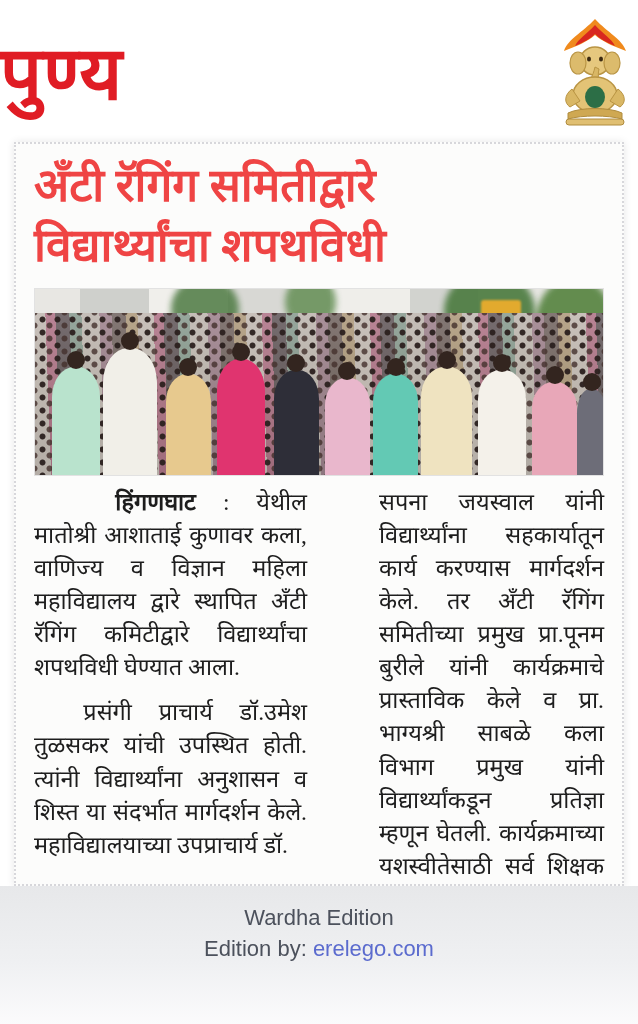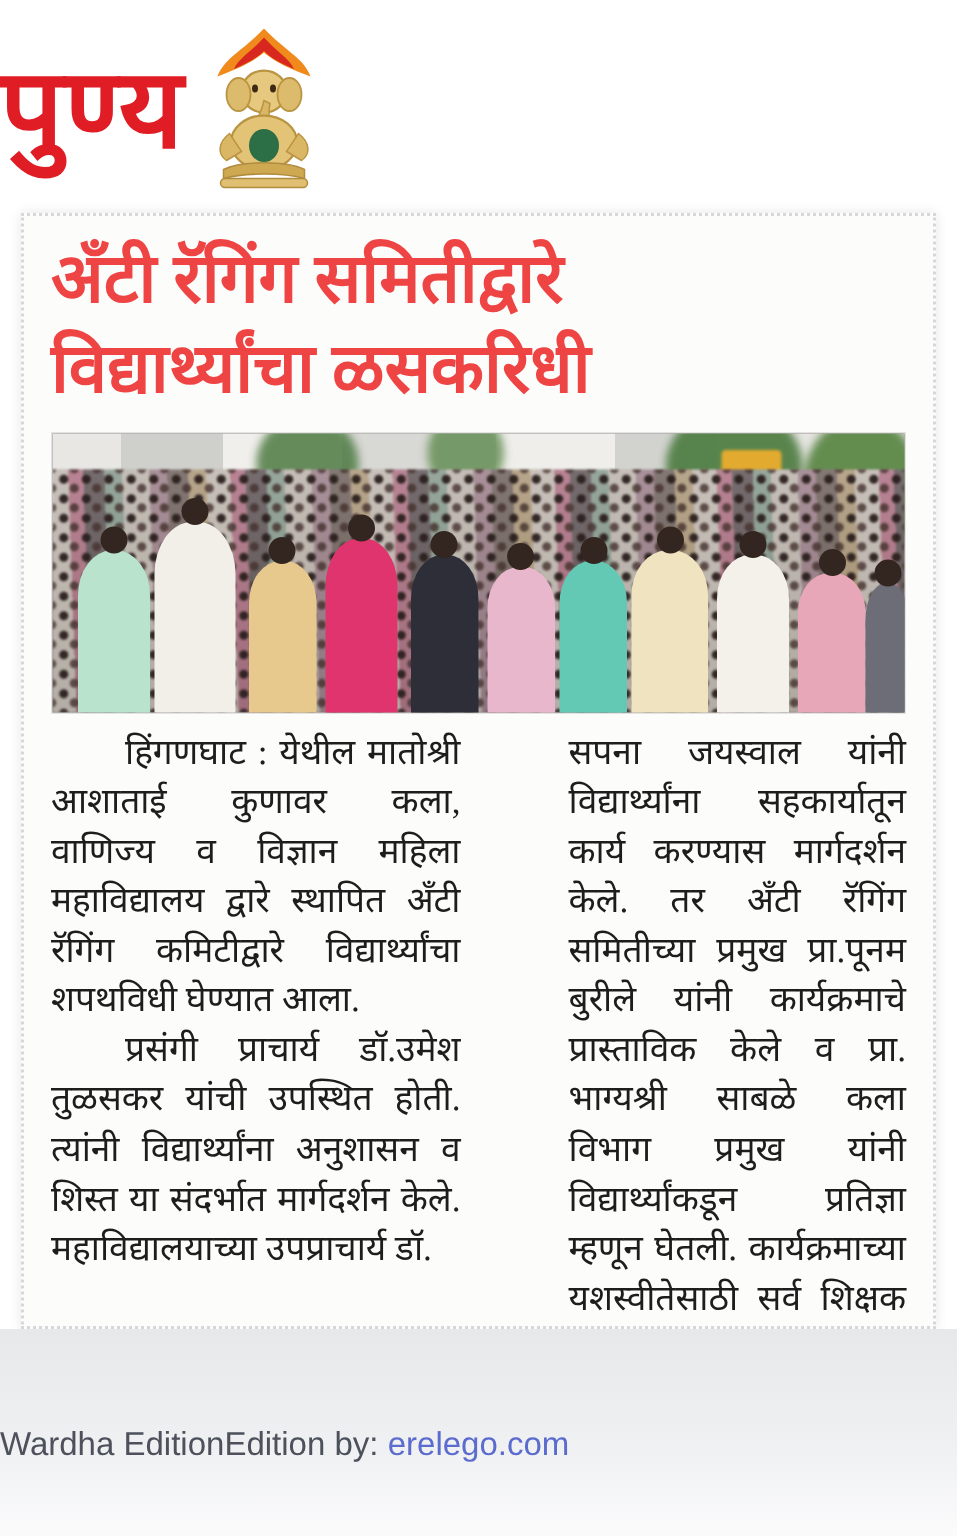--- a/index.html
+++ b/index.html
@@ -14,7 +14,7 @@
   
   .masthead {
     height:142px;
-    display:flex; align-items:center; justify-content:flex-start;
+    display:flex; align-items:center; justify-content:space-between;
     gap:10px; background:#ffffff; padding-top:6px;
   }
   .masthead-title {

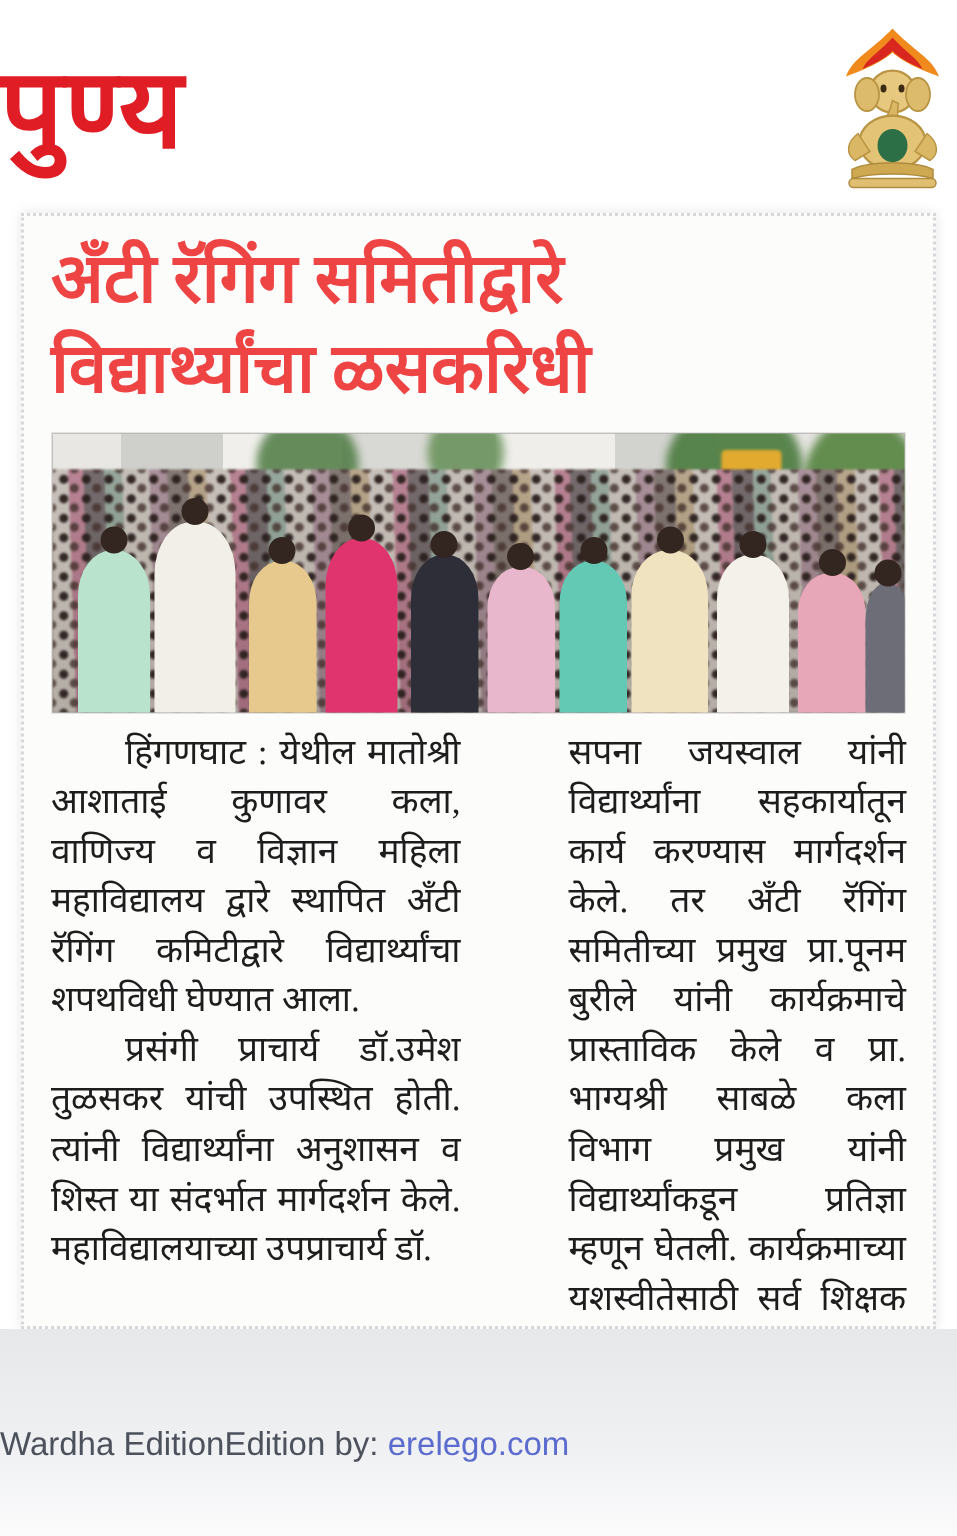--- a/index.html
+++ b/index.html
@@ -146,7 +146,7 @@
 
     <div class="headline">
       <div>अँटी रॅगिंग समितीद्वारे</div>
-      <div>विद्यार्थ्यांचा ळसकरिधी</div>
+      <div>विद्यार्थ्यांचा शपथविधी</div>
     </div>
 
     <div class="photo">

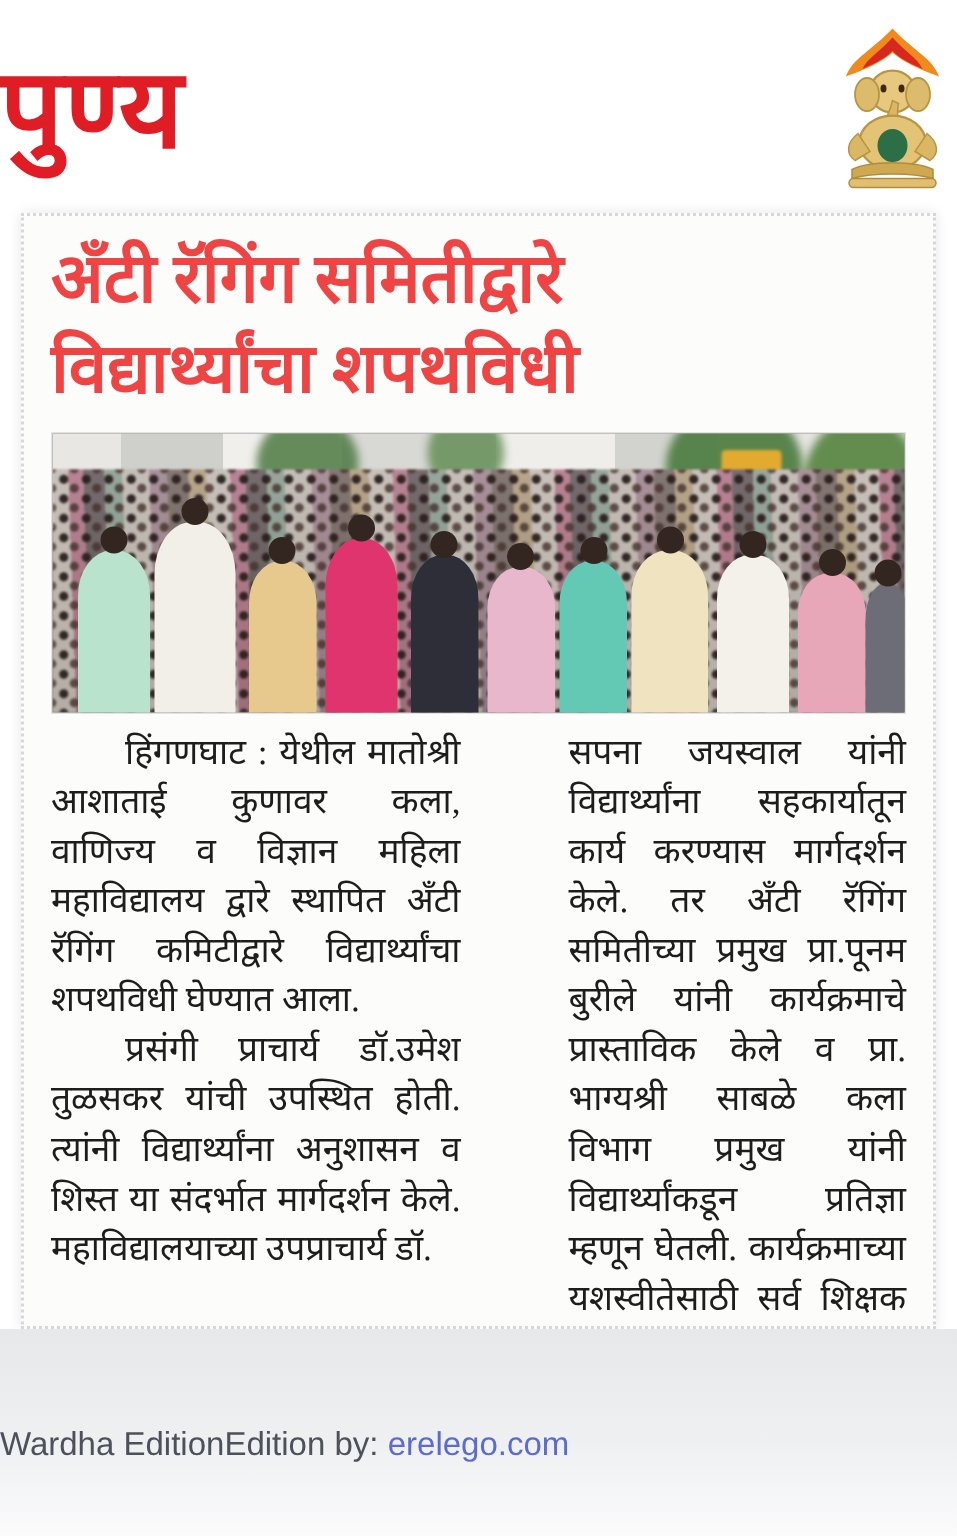--- a/index.html
+++ b/index.html
@@ -102,7 +102,7 @@
   .para { text-indent:2.1em; }
   .para + .para { margin-top:0; }
   .no-indent { text-indent:0;margin-left:48px; }
-  .dateline { font-weight:normal; }
+  .dateline { font-weight:bold;margin-left:32px; }
 
   
   .footer {

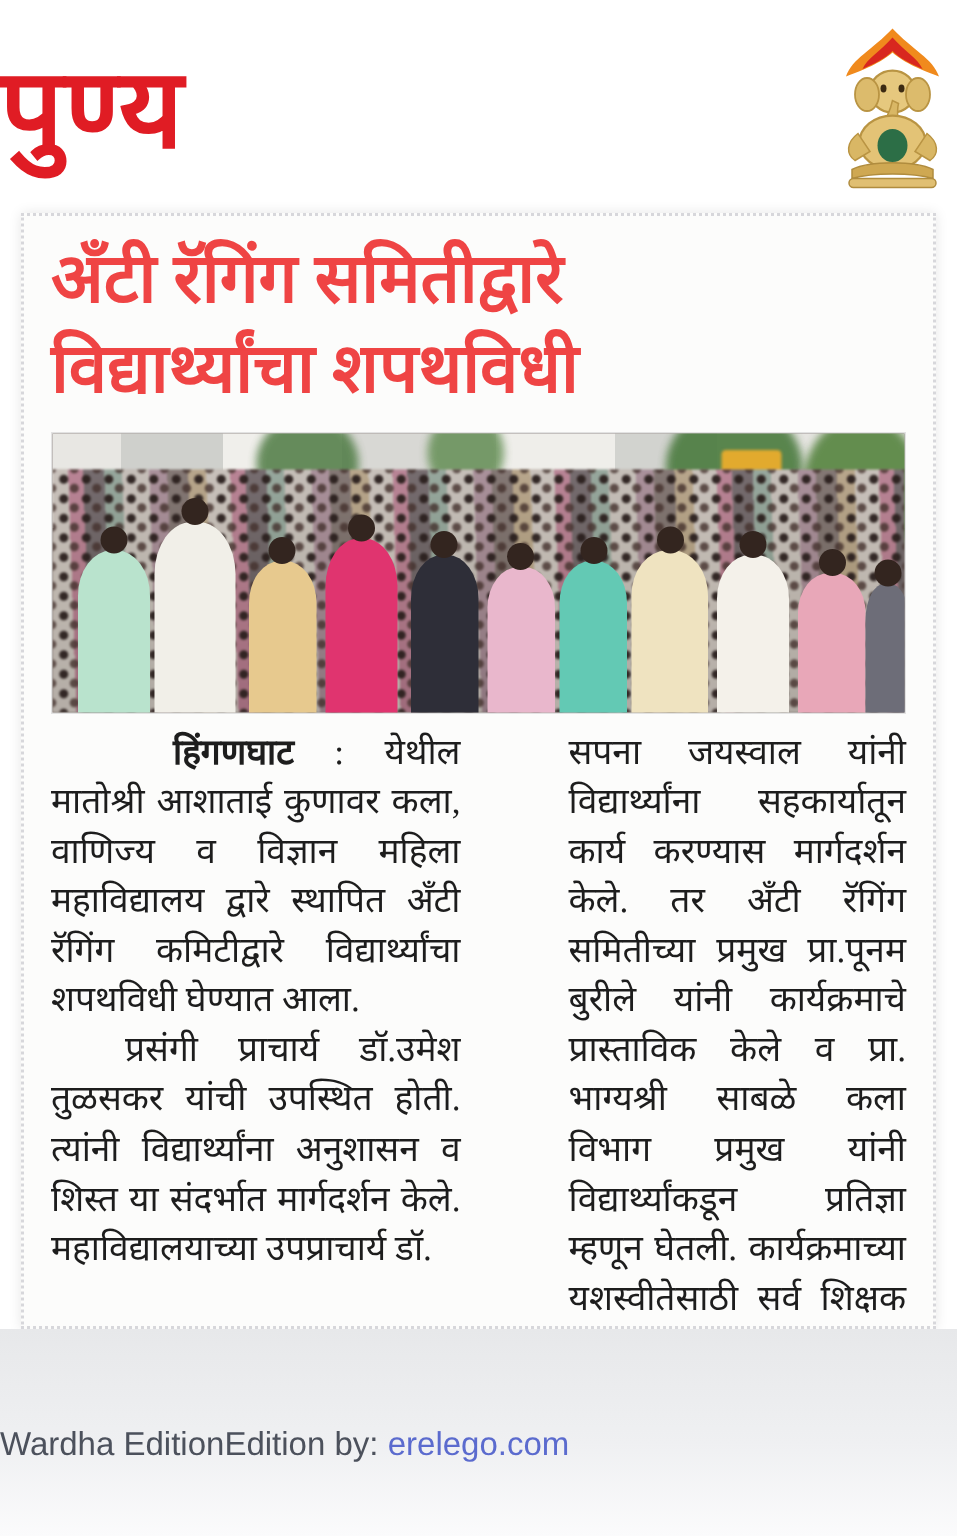--- a/index.html
+++ b/index.html
@@ -100,7 +100,7 @@
   }
   .col { flex:1 1 0; }
   .para { text-indent:2.1em; }
-  .para + .para { margin-top:0; }
+  .para + .para { margin-top:12px; }
   .no-indent { text-indent:0;margin-left:48px; }
   .dateline { font-weight:bold;margin-left:32px; }
 

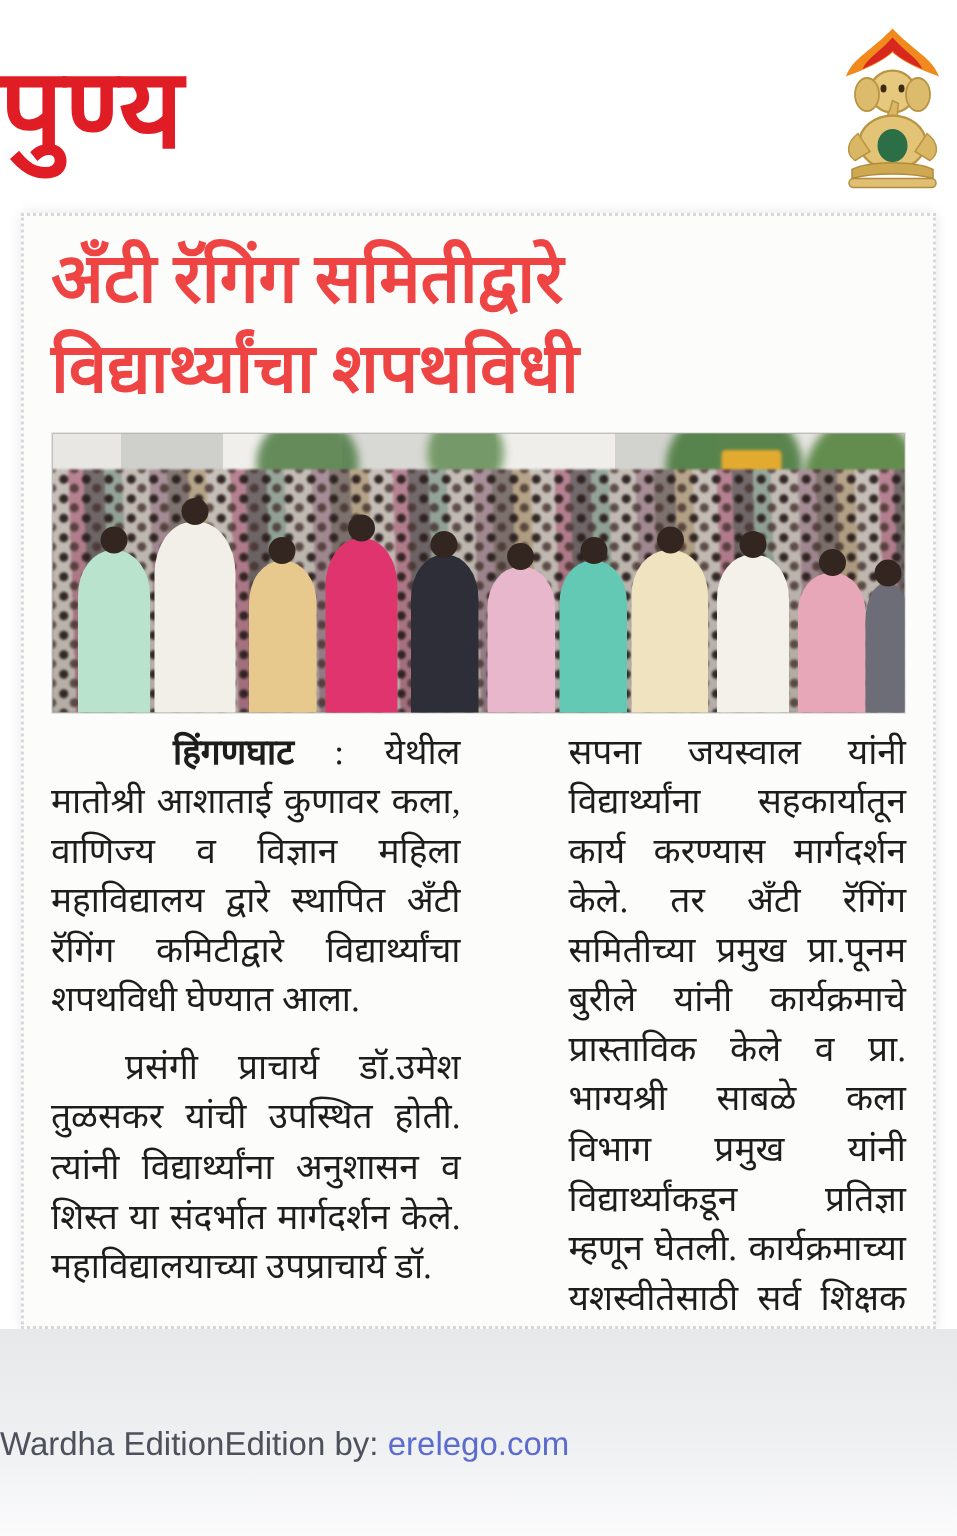--- a/index.html
+++ b/index.html
@@ -108,7 +108,7 @@
   .footer {
     flex:1 1 auto;
     background:linear-gradient(180deg,#e7e8ea 0%, #eff0f2 55%, #fbfbfc 100%);
-    display:flex; flex-direction:row; align-items:center; justify-content:flex-start;
+    display:flex; flex-direction:column; align-items:center; justify-content:flex-start;
     padding-top:16px;
     font-family:"Liberation Sans", sans-serif;
     font-size:22px; line-height:1.42; color:#4c515c;

